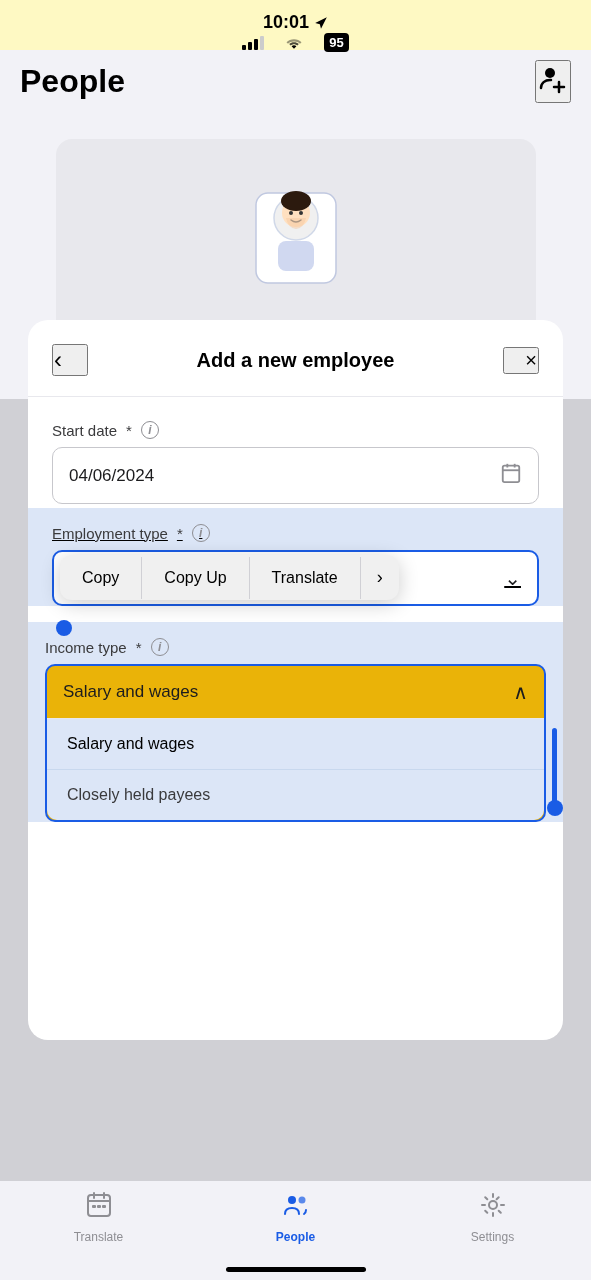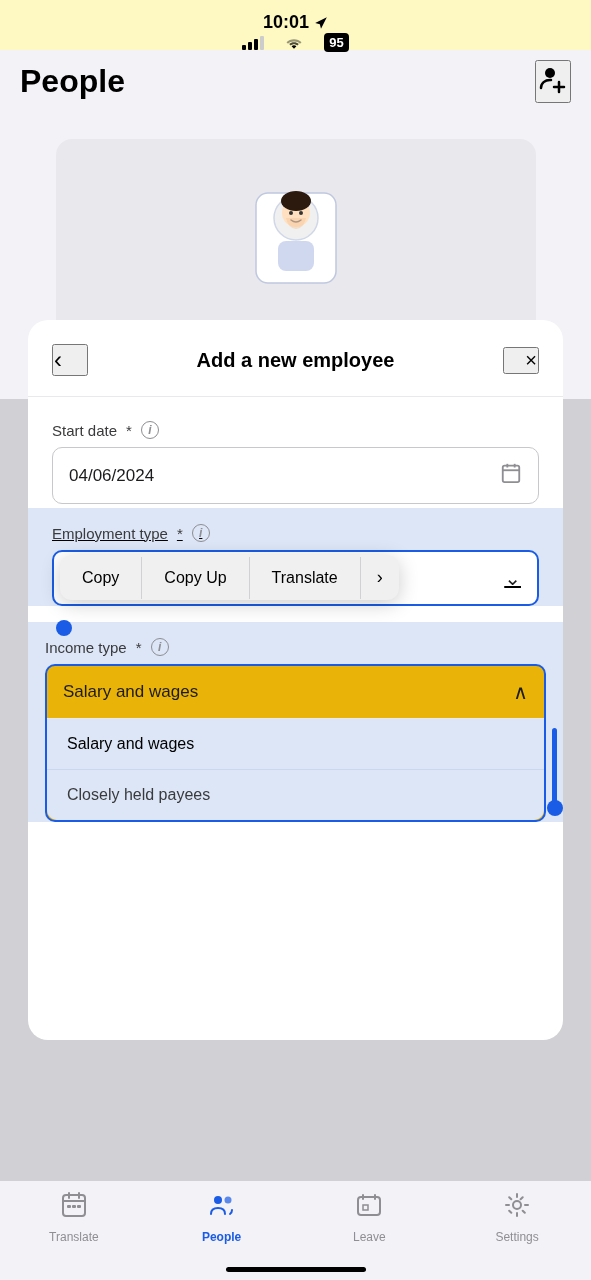--- a/index.html
+++ b/index.html
@@ -527,16 +527,6 @@
   <div class="tab-item">
     <div class="tab-icon">
       <svg width="28" height="28" viewBox="0 0 28 28" fill="none">
-        <rect x="3" y="6" width="22" height="18" rx="3" stroke="#8e8e93" stroke-width="2"></rect>
-        <path d="M8 4v4M20 4v4" stroke="#8e8e93" stroke-width="2" stroke-linecap="round"></path>
-        <path d="M8 14h5v5H8z" stroke="#8e8e93" stroke-width="1.5"></path>
-      </svg>
-    </div>
-    <div class="tab-label">Leave</div>
-  </div>
-  <div class="tab-item">
-    <div class="tab-icon">
-      <svg width="28" height="28" viewBox="0 0 28 28" fill="none">
         <circle cx="14" cy="14" r="4" stroke="#8e8e93" stroke-width="2"></circle>
         <path d="M14 3v3M14 22v3M3 14h3M22 14h3M6.2 6.2l2.1 2.1M19.7 19.7l2.1 2.1M19.7 6.2l-2.1 2.1M6.2 19.7l2.1 2.1" stroke="#8e8e93" stroke-width="2" stroke-linecap="round"></path>
       </svg>

